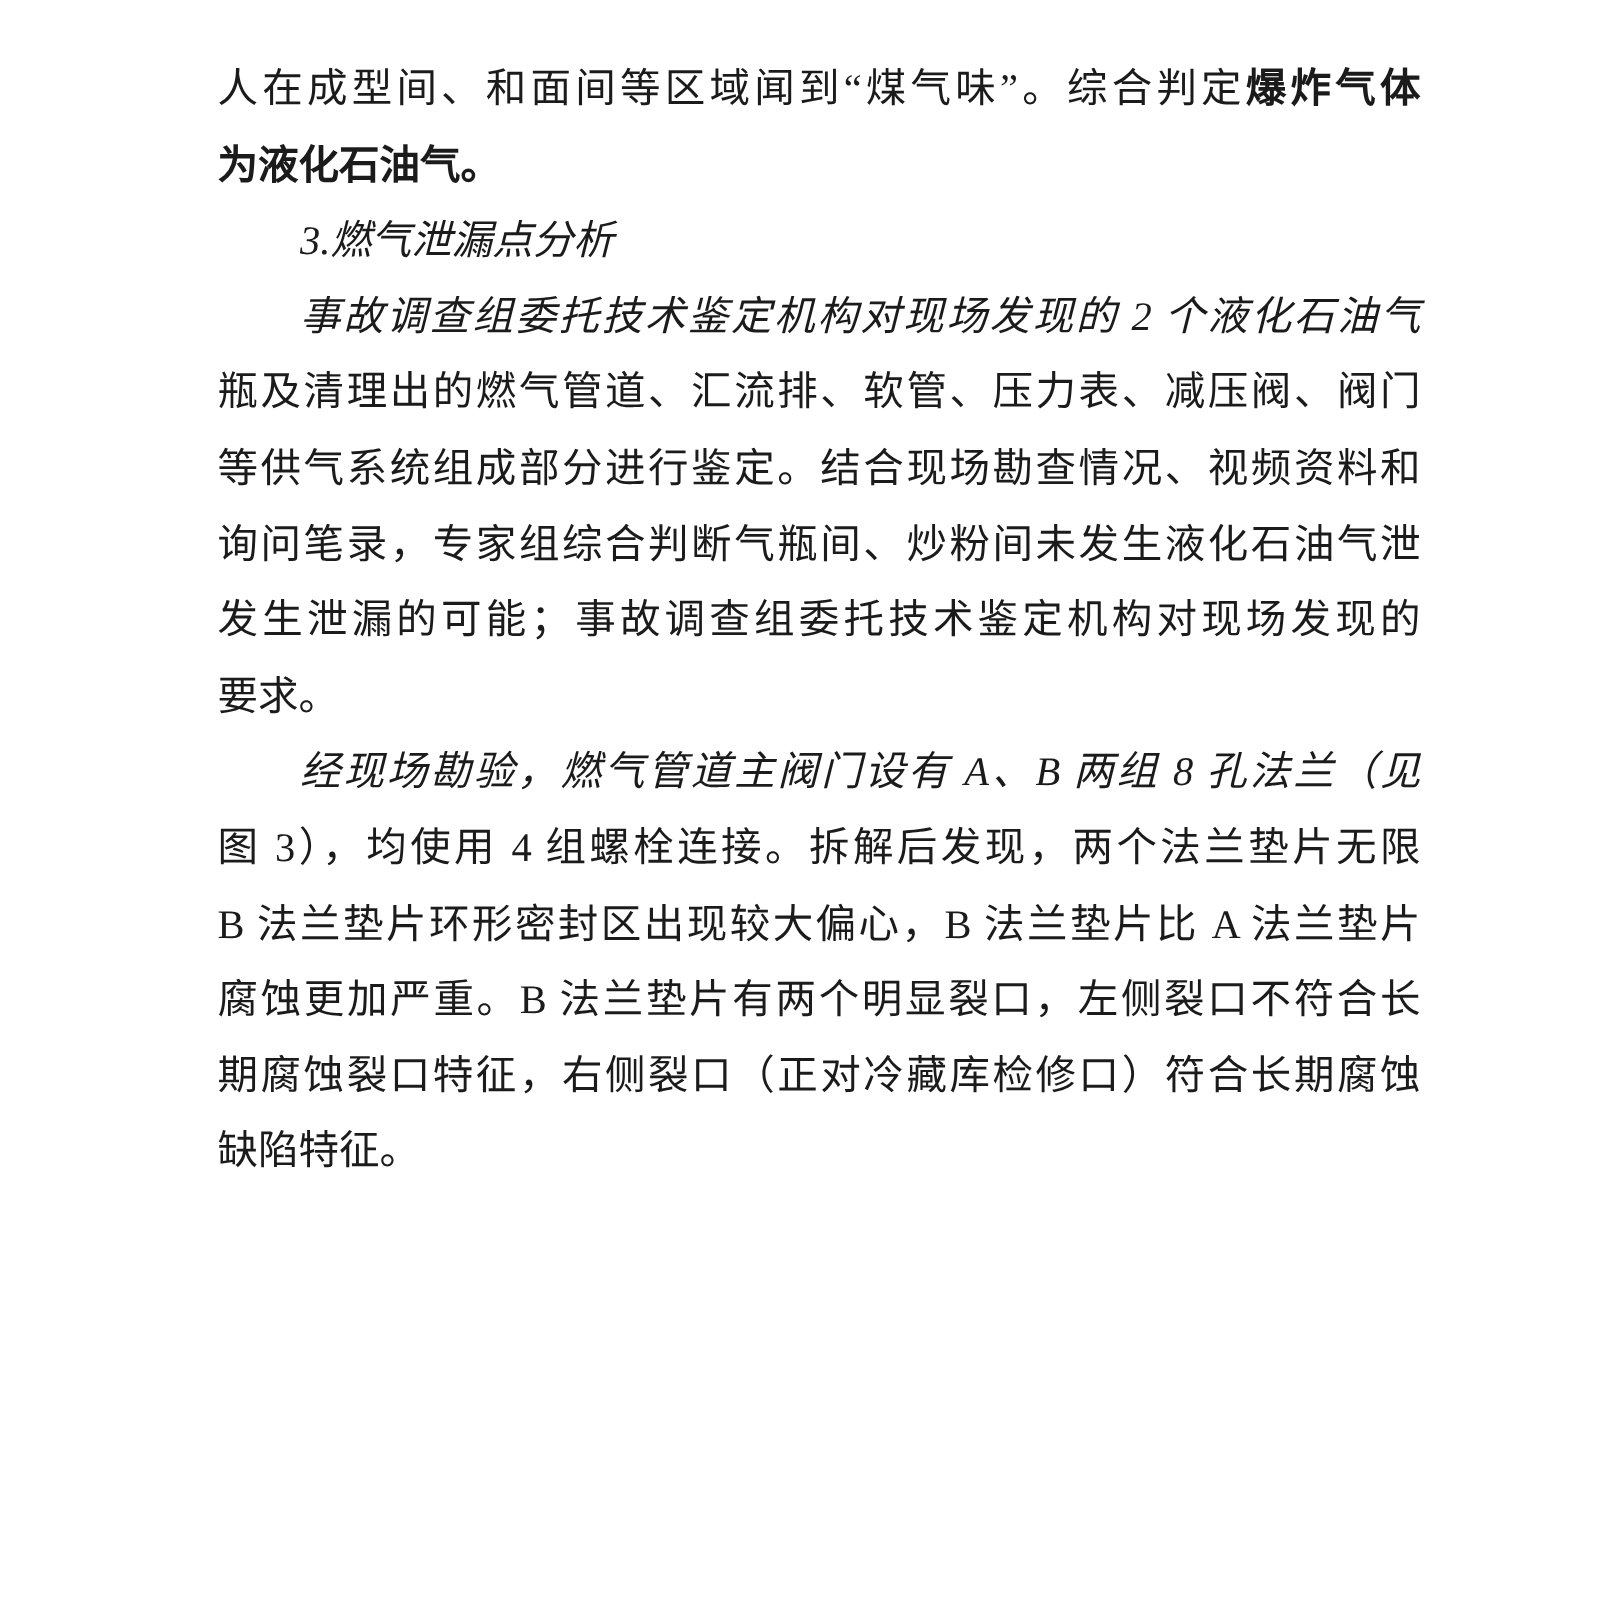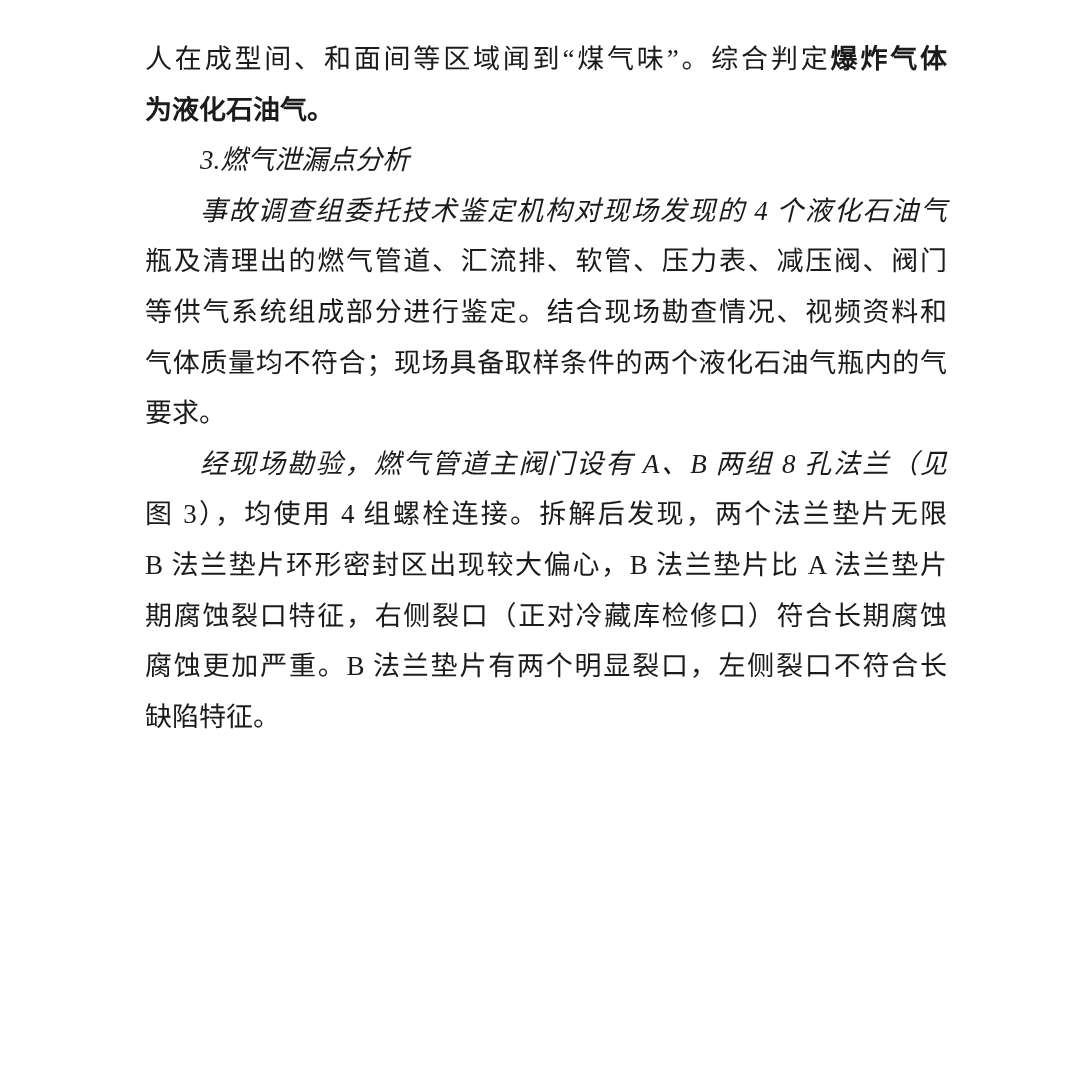--- a/index.html
+++ b/index.html
@@ -55,7 +55,7 @@
       <div class="line"><span class="">人在成型间、和面间等区域闻到“煤气味”。综合判定</span><span class="bold">爆炸气体</span></div>
       <div class="line para-end"><span class="bold">为液化石油气。</span></div>
       <div class="line indent para-end"><span class="">3.燃气泄漏点分析</span></div>
-      <div class="line indent"><span class="">事故调查组委托技术鉴定机构对现场发现的 4 个液化石油气</span></div>
+      <div class="line indent"><span class="">事故调查组委托技术鉴定机构对现场发现的 2 个液化石油气</span></div>
       <div class="line"><span class="">瓶及清理出的燃气管道、汇流排、软管、压力表、减压阀、阀门</span></div>
       <div class="line"><span class="">等供气系统组成部分进行鉴定。结合现场勘查情况、视频资料和</span></div>
       <div class="line"><span class="">气体质量均不符合；现场具备取样条件的两个液化石油气瓶内的气</span></div>

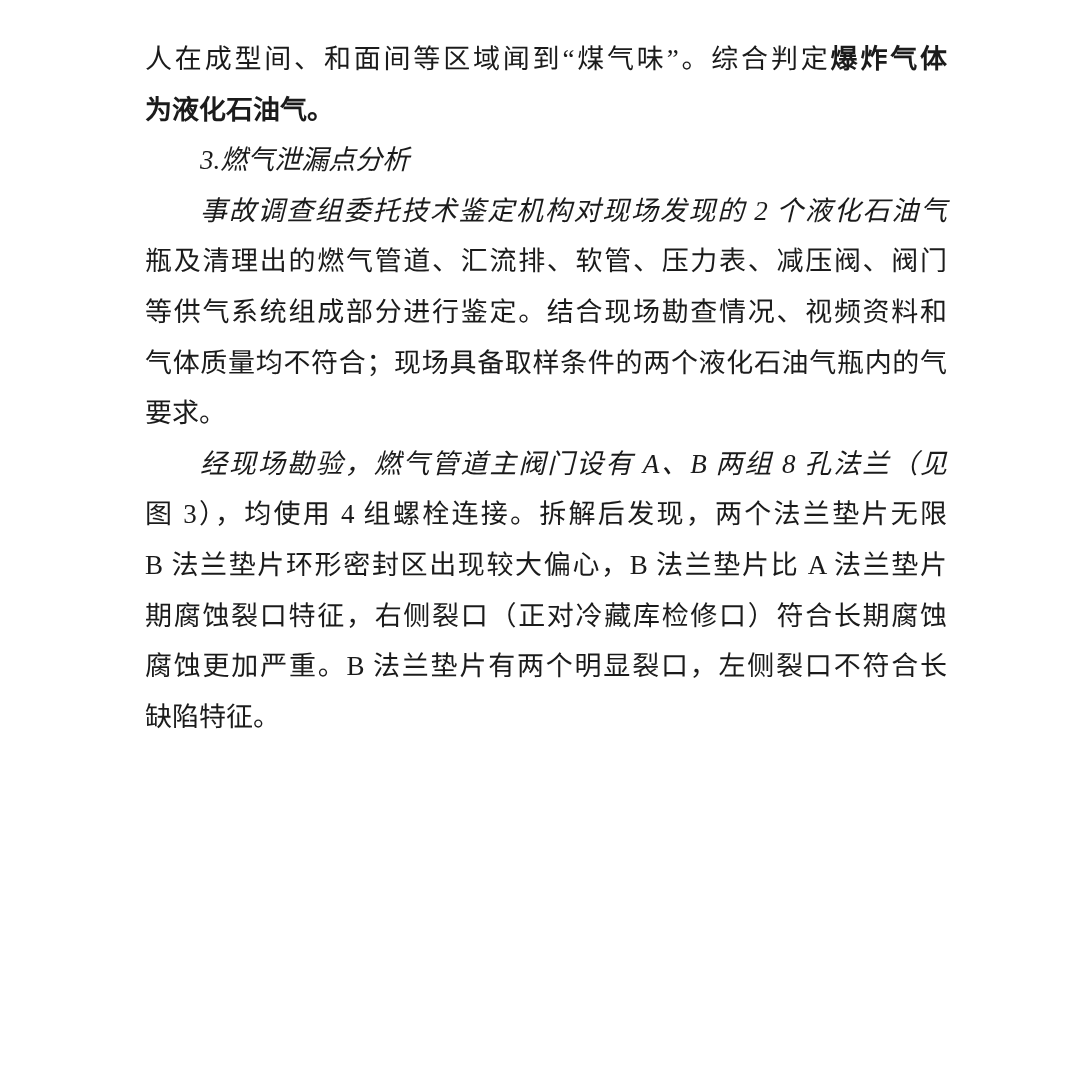--- a/index.html
+++ b/index.html
@@ -58,6 +58,7 @@
       <div class="line indent"><span class="">事故调查组委托技术鉴定机构对现场发现的 2 个液化石油气</span></div>
       <div class="line"><span class="">瓶及清理出的燃气管道、汇流排、软管、压力表、减压阀、阀门</span></div>
       <div class="line"><span class="">等供气系统组成部分进行鉴定。结合现场勘查情况、视频资料和</span></div>
+      <div class="line"><span class="">询问笔录，专家组综合判断气瓶间、炒粉间未发生液化石油气泄</span></div>
       <div class="line"><span class="">气体质量均不符合；现场具备取样条件的两个液化石油气瓶内的气</span></div>
       <div class="line para-end"><span class="">要求。</span></div>
       <div class="line indent"><span class="">经现场勘验，燃气管道主阀门设有 A、B 两组 8 孔法兰（见</span></div>

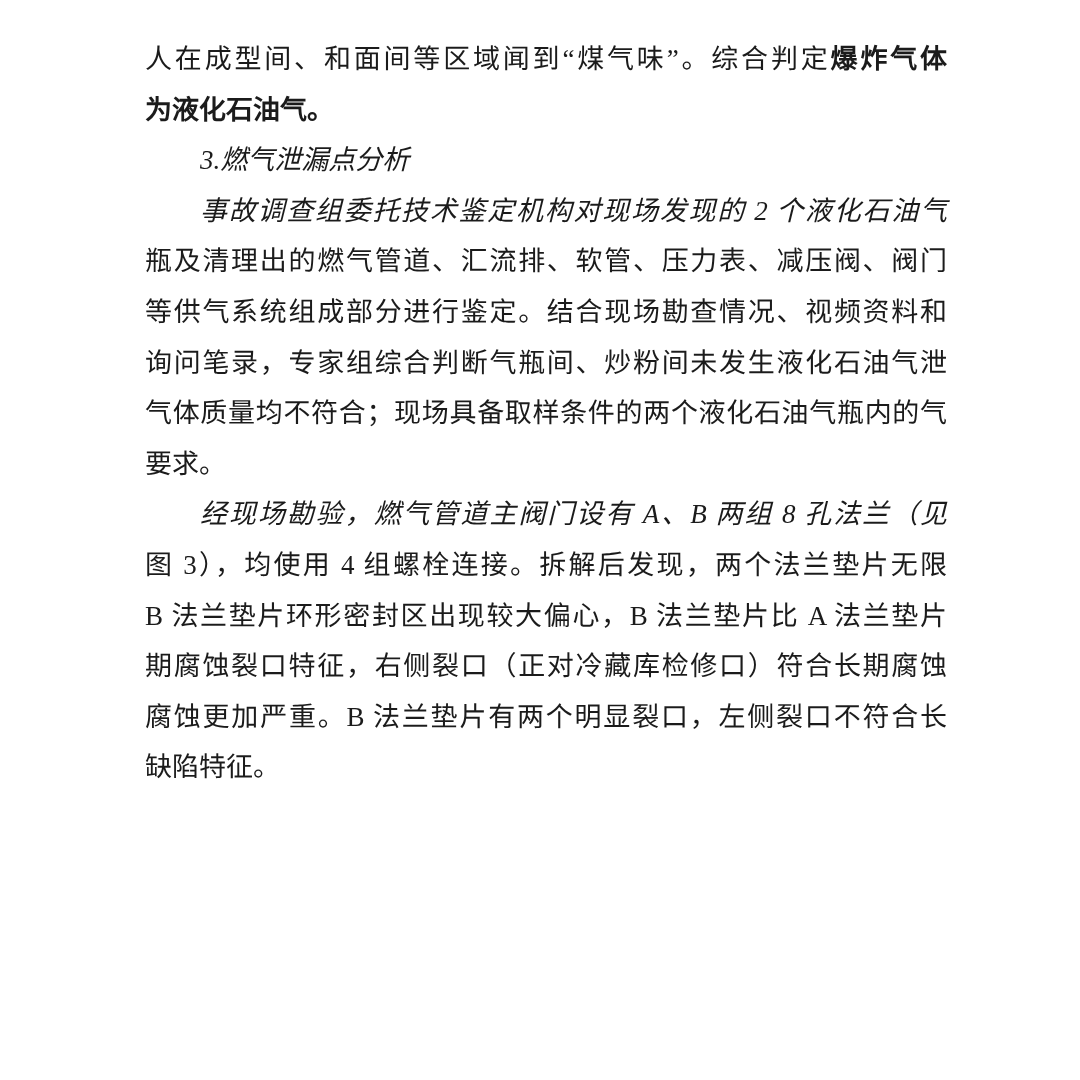--- a/index.html
+++ b/index.html
@@ -59,7 +59,7 @@
       <div class="line"><span class="">瓶及清理出的燃气管道、汇流排、软管、压力表、减压阀、阀门</span></div>
       <div class="line"><span class="">等供气系统组成部分进行鉴定。结合现场勘查情况、视频资料和</span></div>
       <div class="line"><span class="">询问笔录，专家组综合判断气瓶间、炒粉间未发生液化石油气泄</span></div>
-      <div class="line"><span class="">气体质量均不符合；现场具备取样条件的两个液化石油气瓶内的气</span></div>
+      <div class="line"><span class="">发生泄漏的可能；事故调查组委托技术鉴定机构对现场发现的</span></div>
       <div class="line para-end"><span class="">要求。</span></div>
       <div class="line indent"><span class="">经现场勘验，燃气管道主阀门设有 A、B 两组 8 孔法兰（见</span></div>
       <div class="line"><span class="">图 3），均使用 4 组螺栓连接。拆解后发现，两个法兰垫片无限</span></div>

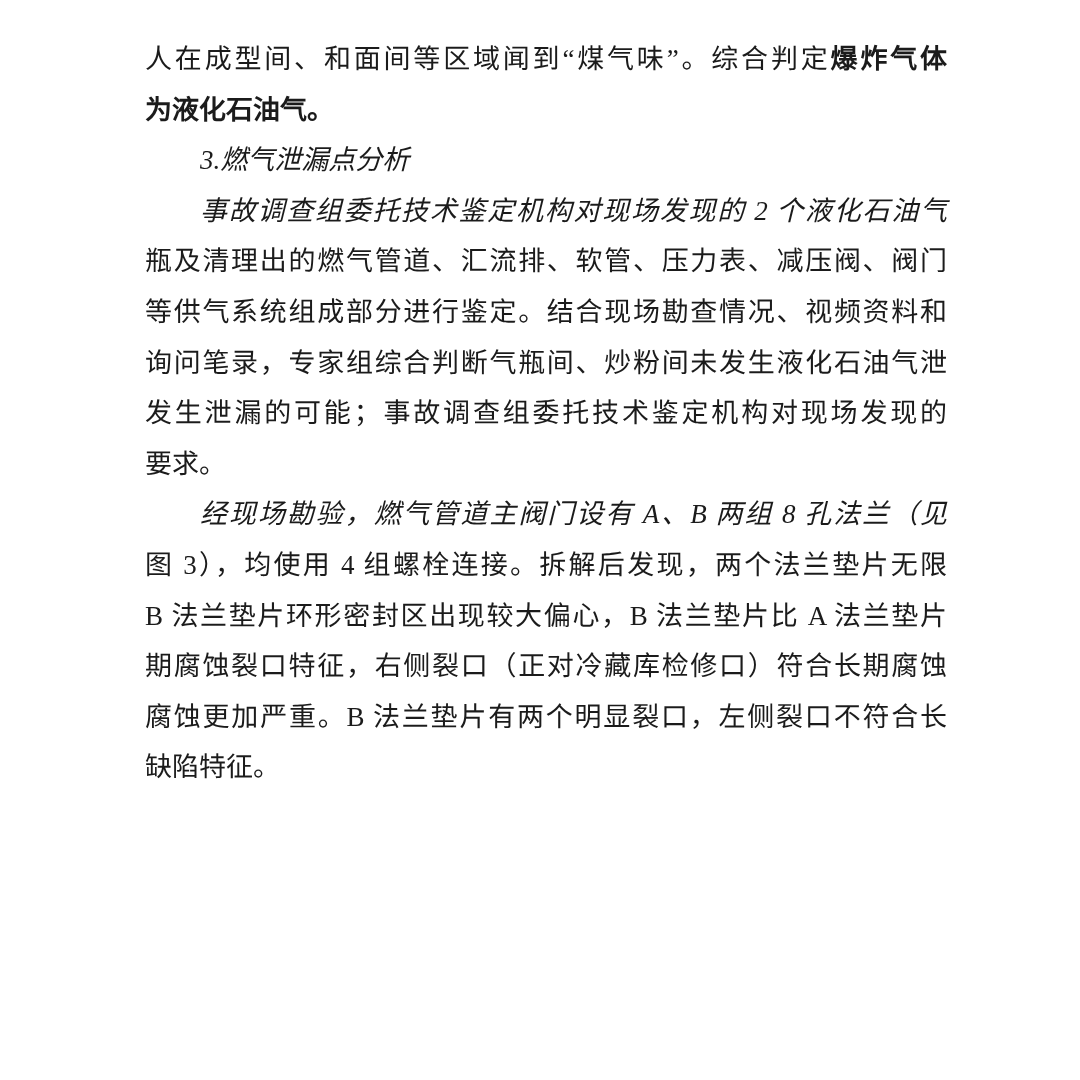--- a/index.html
+++ b/index.html
@@ -64,8 +64,8 @@
       <div class="line indent"><span class="">经现场勘验，燃气管道主阀门设有 A、B 两组 8 孔法兰（见</span></div>
       <div class="line"><span class="">图 3），均使用 4 组螺栓连接。拆解后发现，两个法兰垫片无限</span></div>
       <div class="line"><span class="">B 法兰垫片环形密封区出现较大偏心，B 法兰垫片比 A 法兰垫片</span></div>
+      <div class="line"><span class="">腐蚀更加严重。B 法兰垫片有两个明显裂口，左侧裂口不符合长</span></div>
       <div class="line"><span class="">期腐蚀裂口特征，右侧裂口（正对冷藏库检修口）符合长期腐蚀</span></div>
-      <div class="line"><span class="">腐蚀更加严重。B 法兰垫片有两个明显裂口，左侧裂口不符合长</span></div>
       <div class="line para-end"><span class="">缺陷特征。</span></div>
     </div>
 </main>

